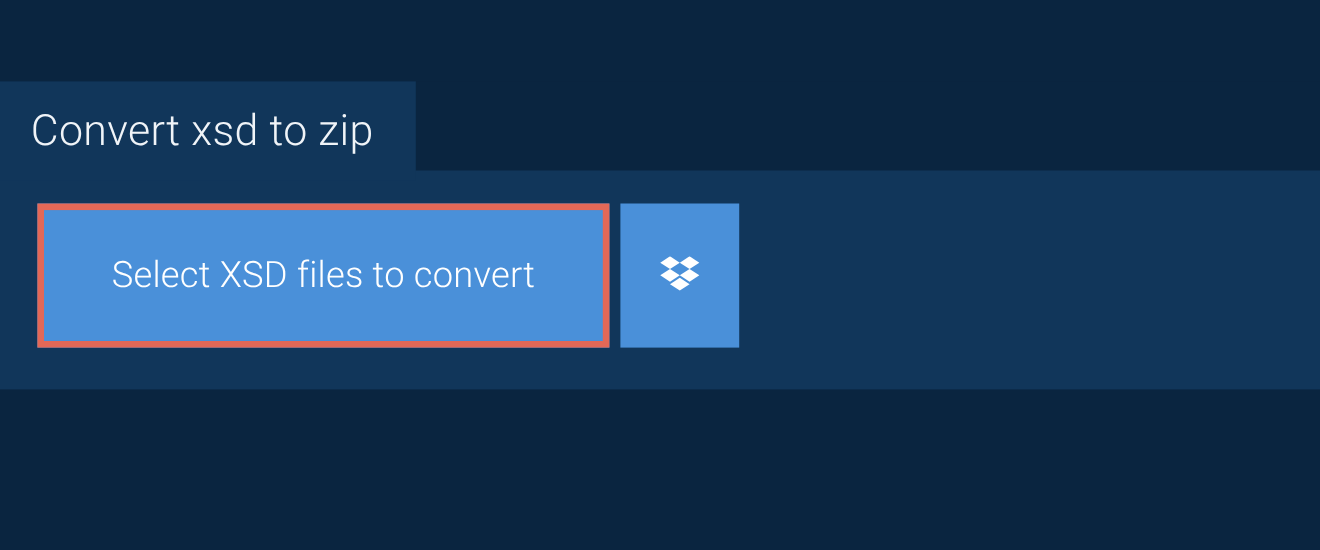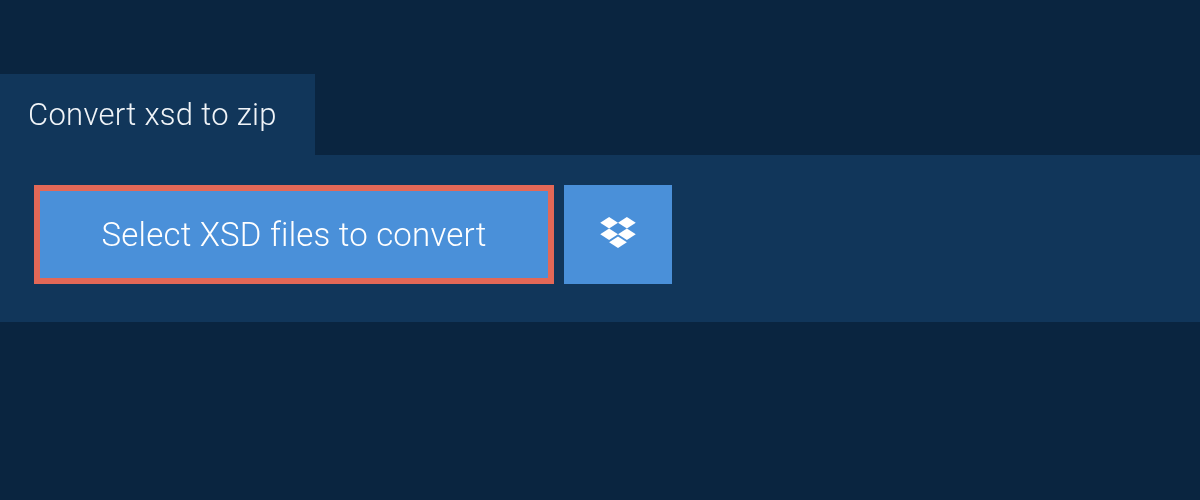--- a/index.html
+++ b/index.html
@@ -24,7 +24,7 @@
     }
     .tab-label {
       color: #f0f4f8;
-      font-size: 31px;
+      font-size: 39px;
       font-weight: 300;
       letter-spacing: 0.3px;
     }

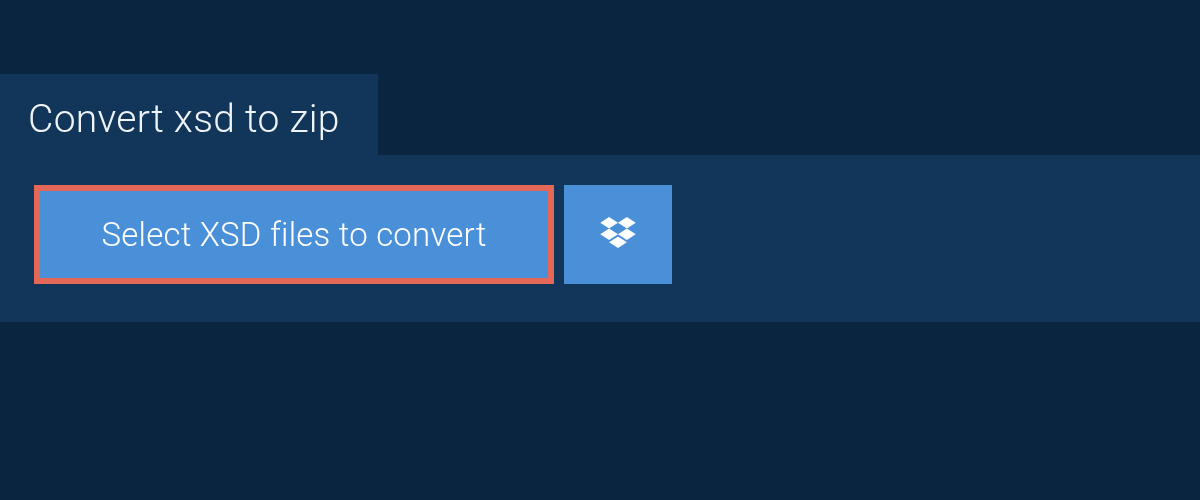--- a/index.html
+++ b/index.html
@@ -44,7 +44,7 @@
     .select-button {
       background: #4a90d9;
       border: 6px solid #e36857;
-      padding: 24px 48px;
+      padding: 40px 48px;
       display: flex;
       align-items: center;
       justify-content: center;

